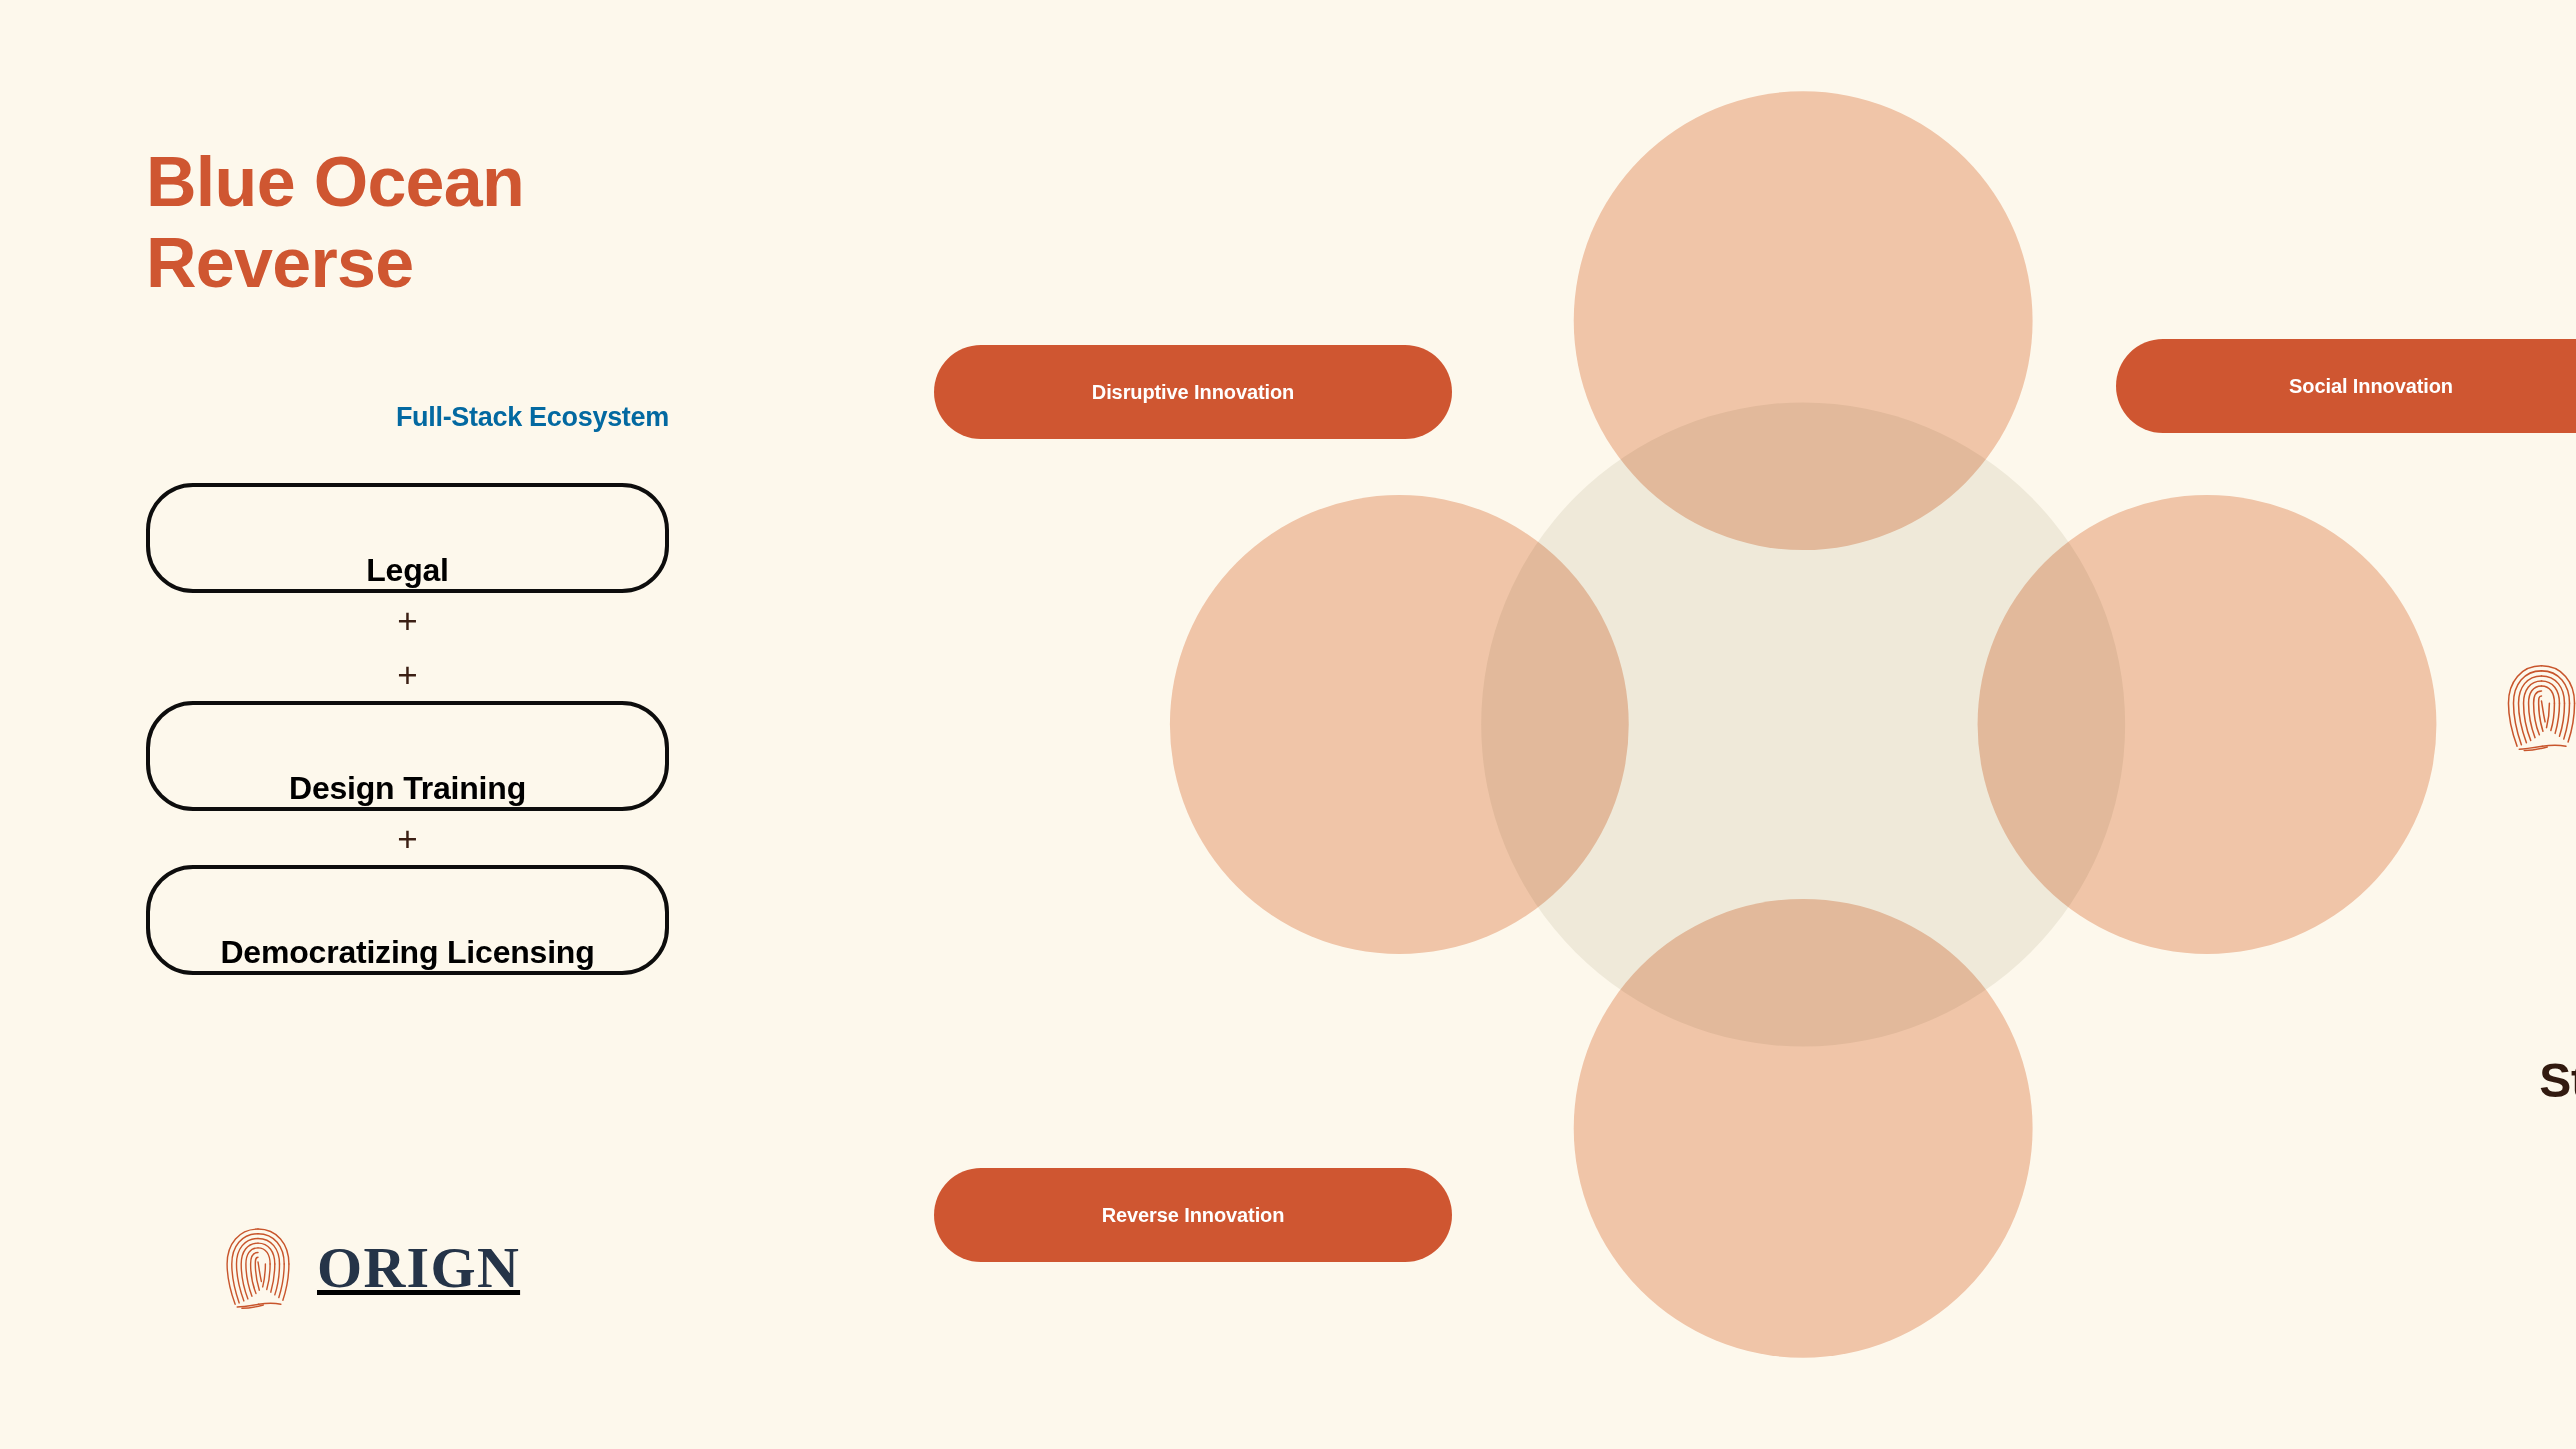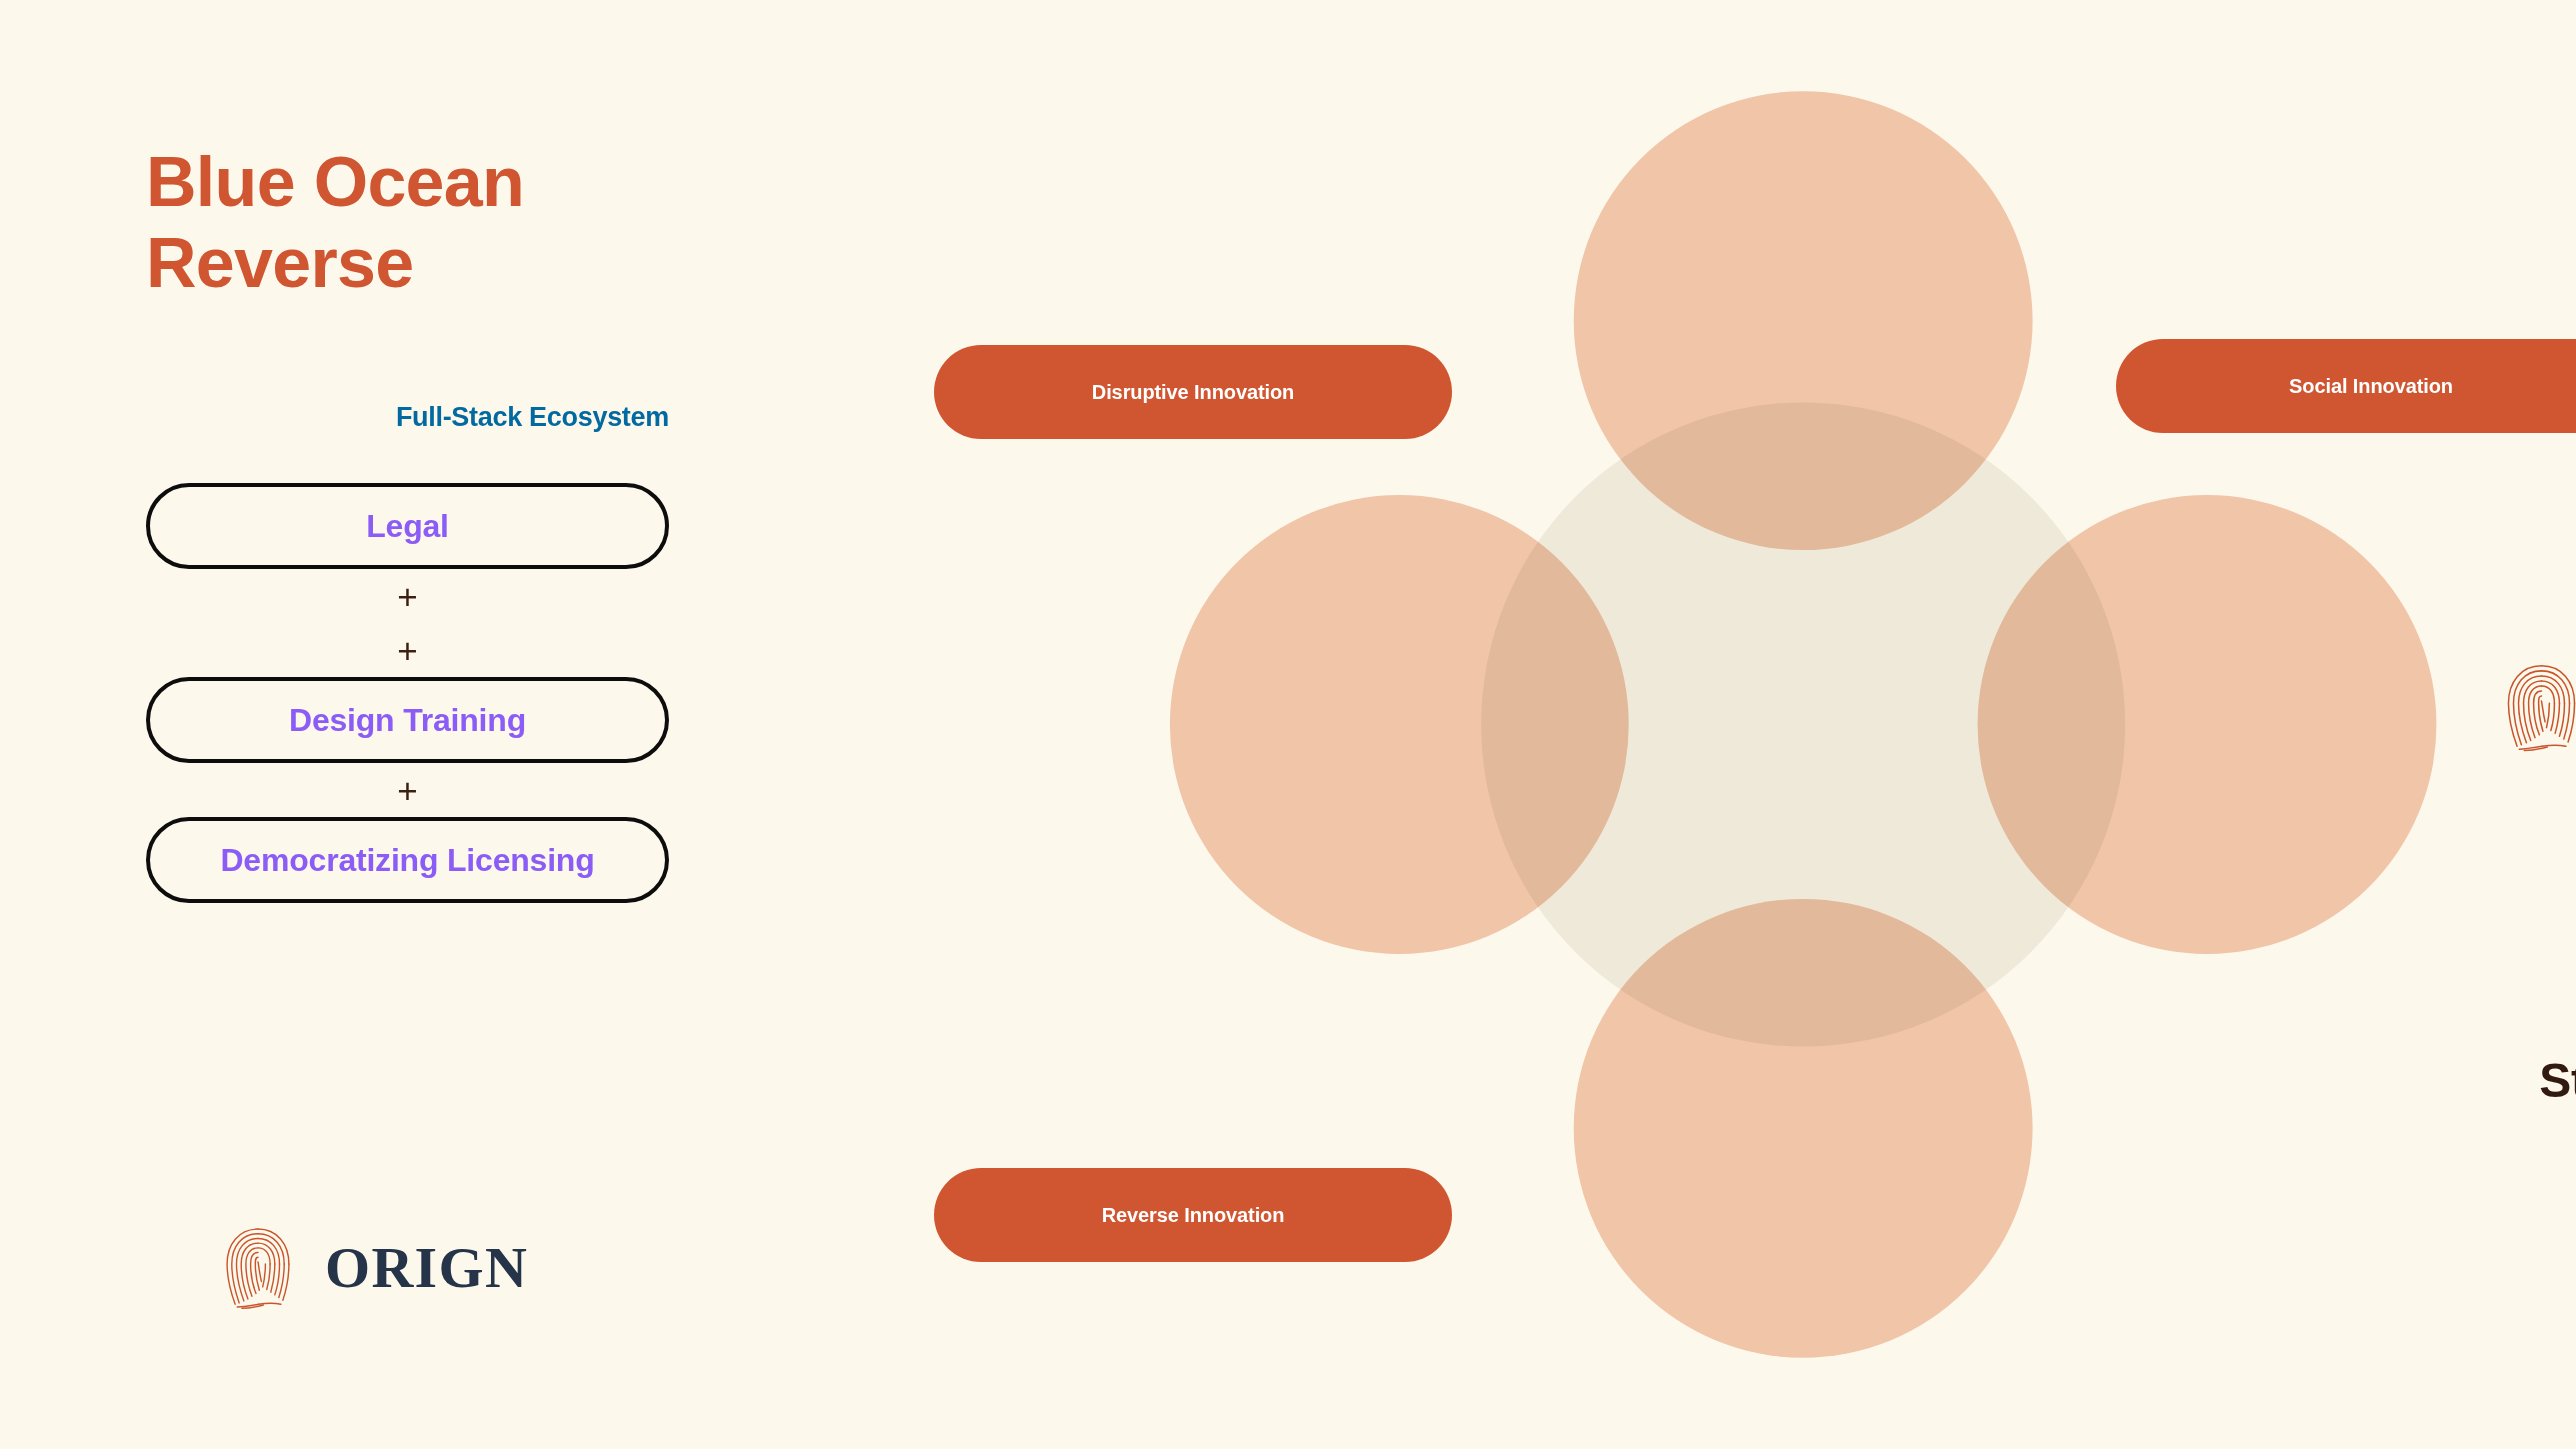--- a/index.html
+++ b/index.html
@@ -58,16 +58,16 @@
 
   .stack-pill {
     box-sizing: border-box;
-    height: 86px;
+    height: 110px;
     border: 4px solid #0d0d0d;
     border-radius: 47px;
     background: transparent;
     display: flex;
-    align-items: center;
+    align-items: flex-end;
     justify-content: center;
     font-size: 32px;
     font-weight: 700;
-    color: #8b5cf6;
+    color: #000000;
     letter-spacing: -0.2px;
   }
 

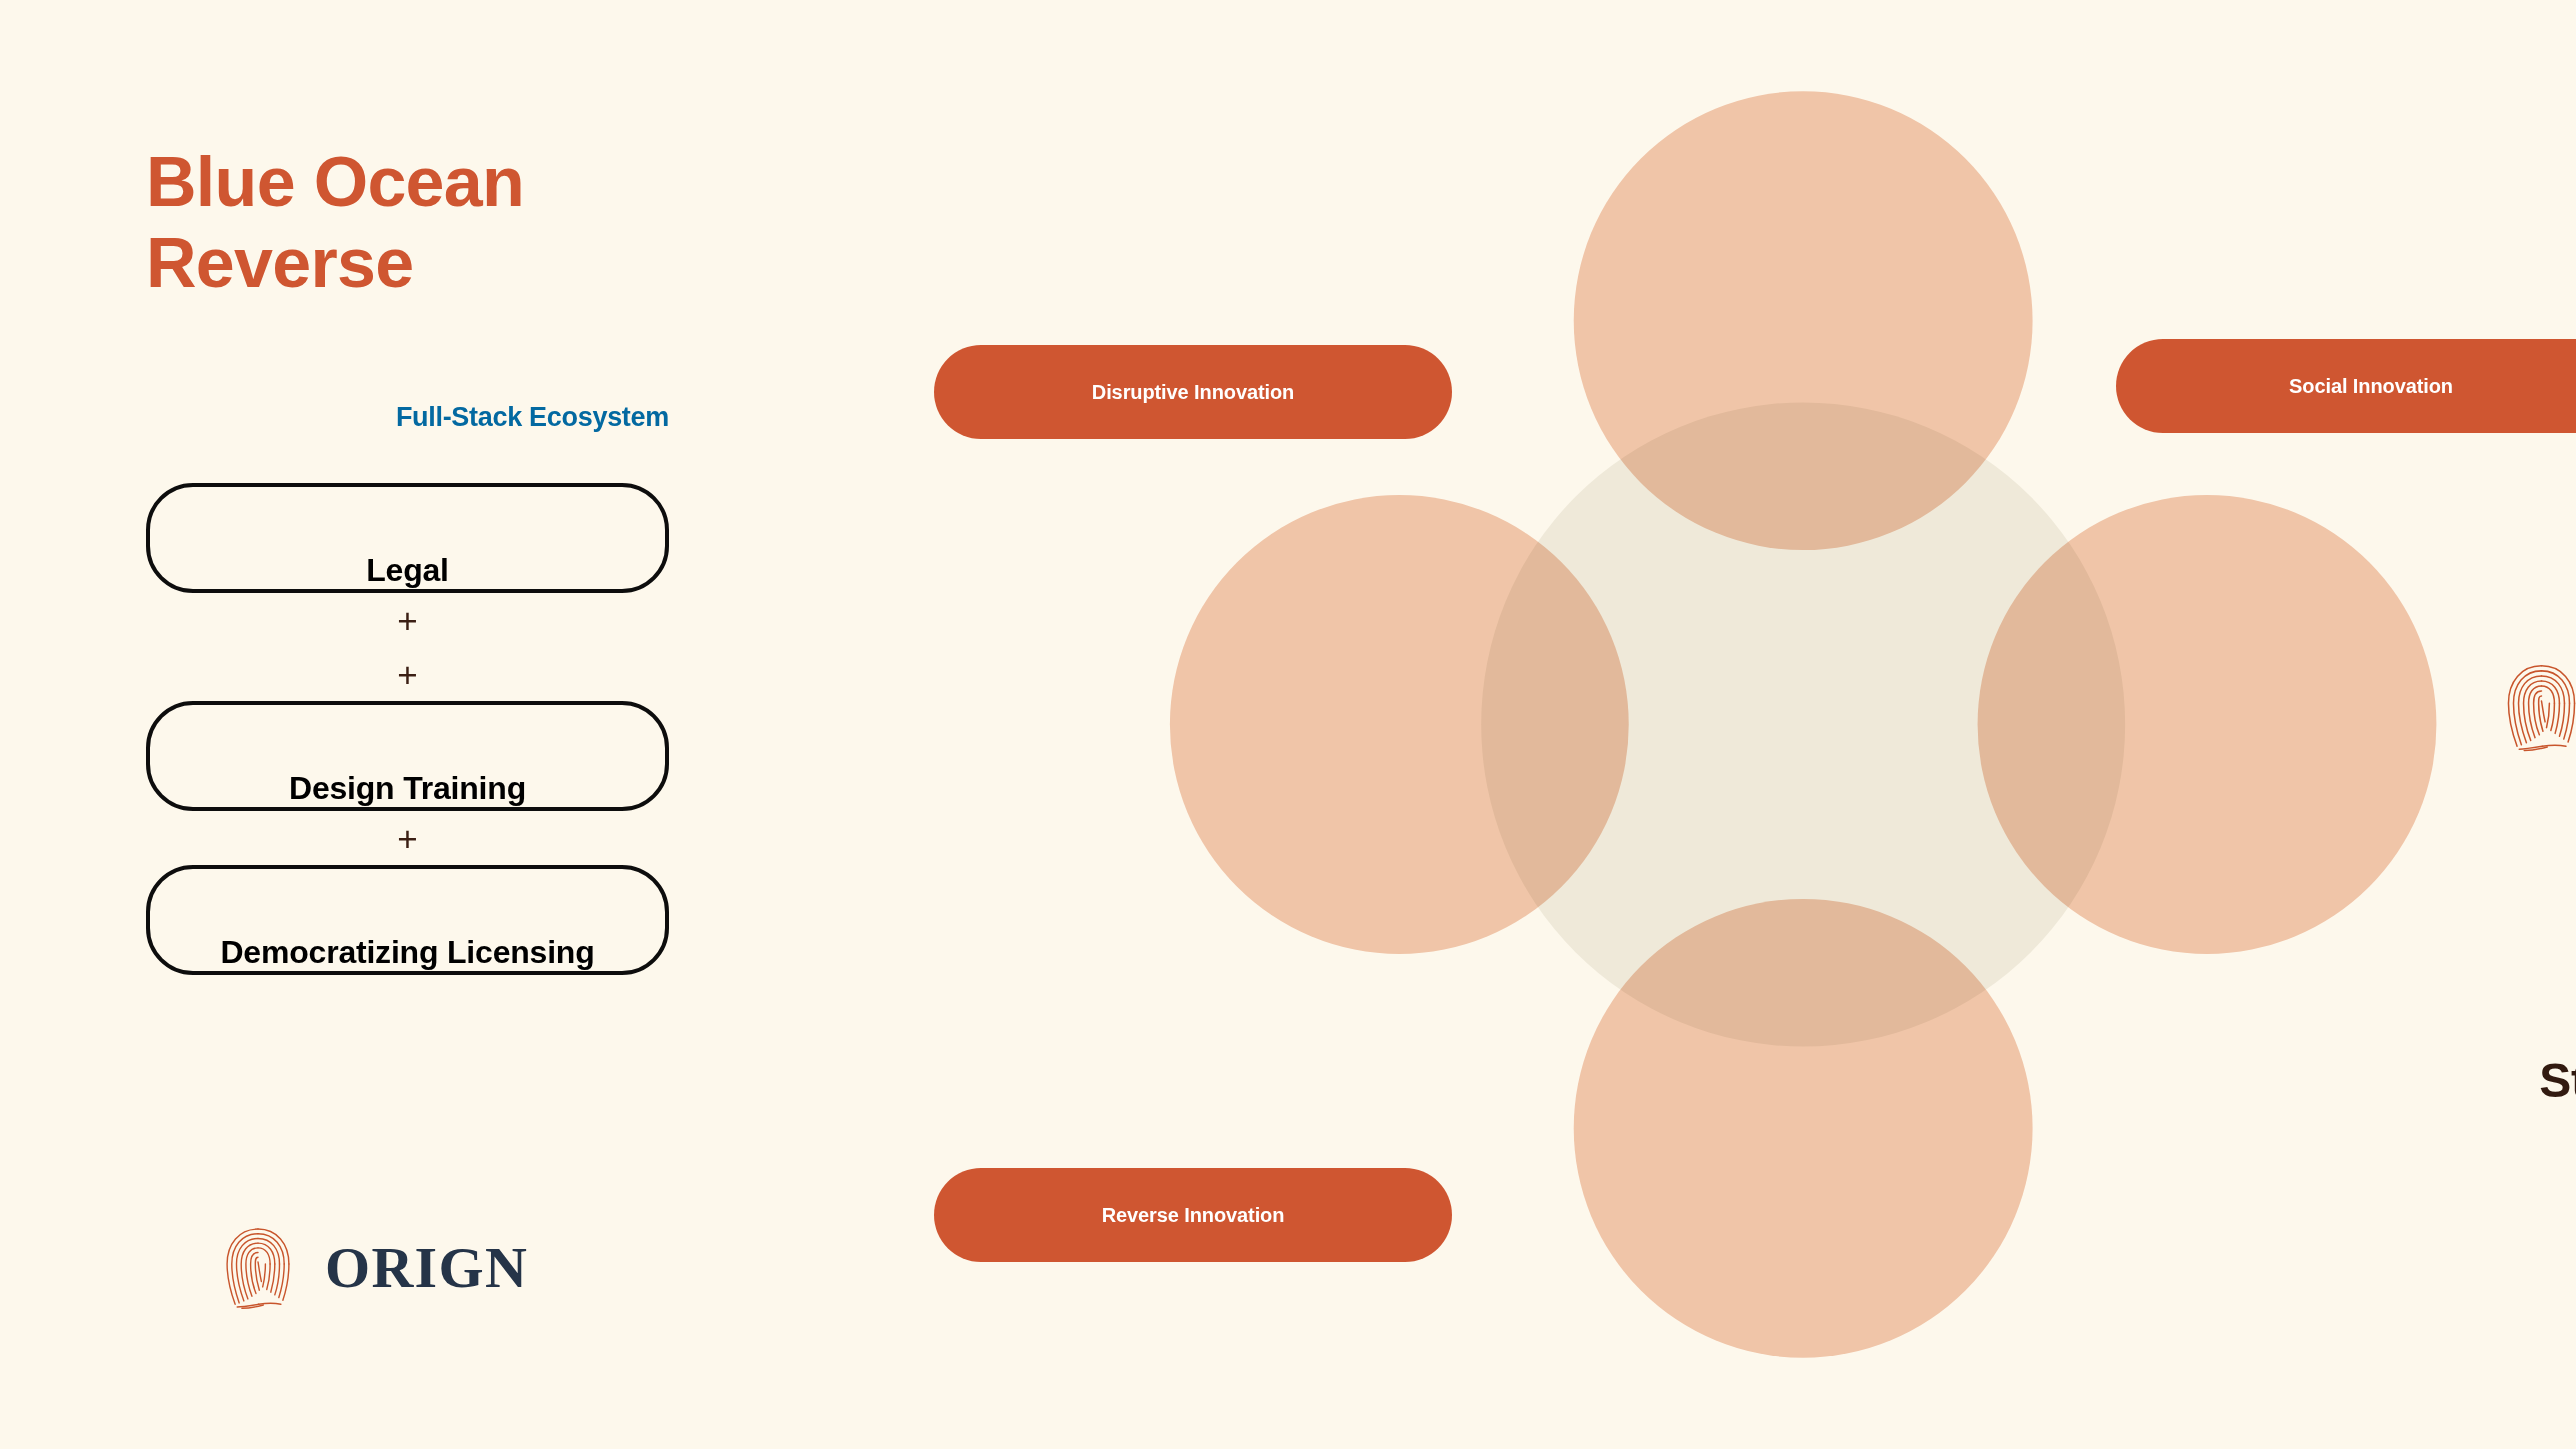--- a/index.html
+++ b/index.html
@@ -86,7 +86,8 @@
   .logo-lockup {
     display: flex;
     align-items: center;
-    gap: 30px;
+    gap: 22px;
+    text-decoration: underline;
   }
   .logo-mark { display: block; }
   .logo-word {

